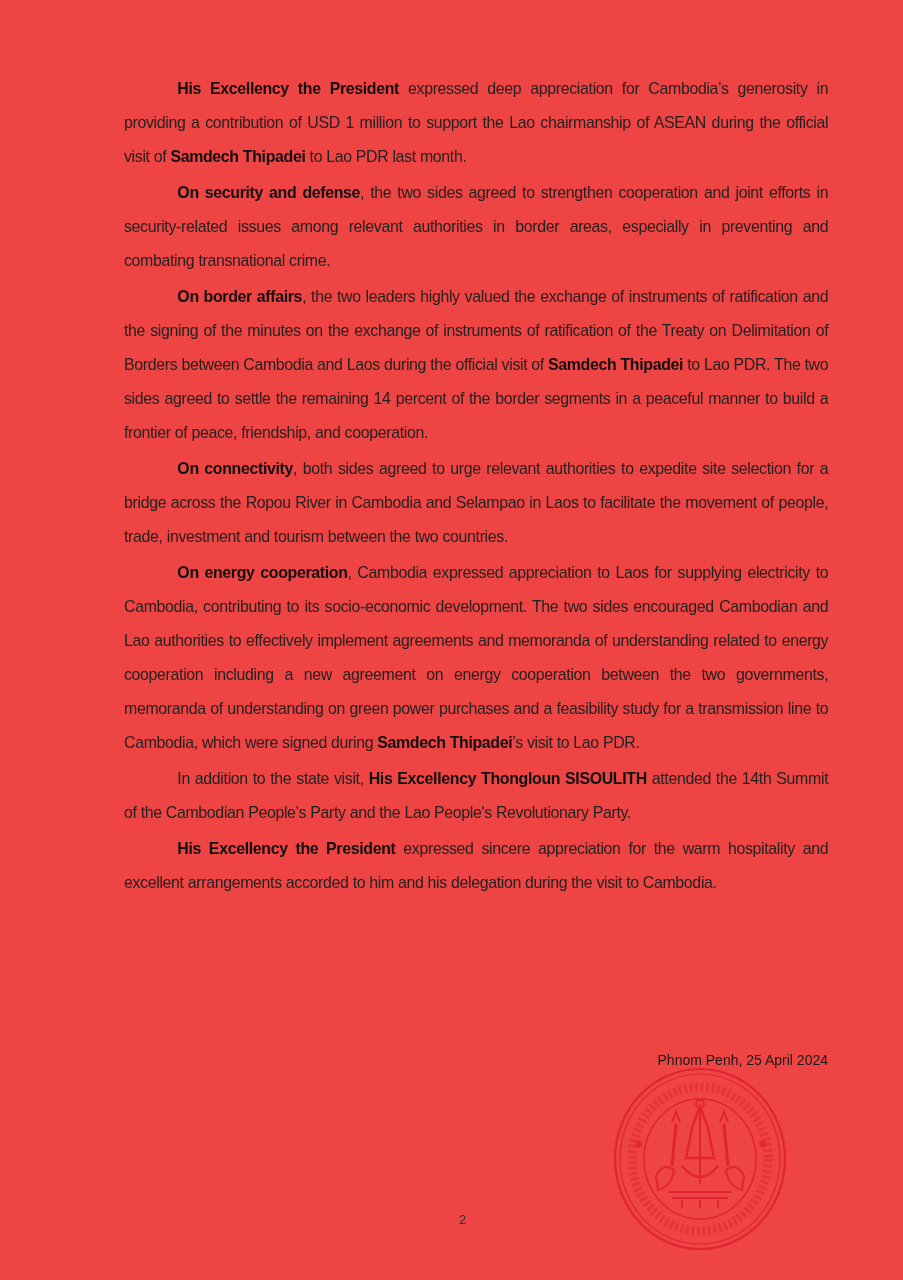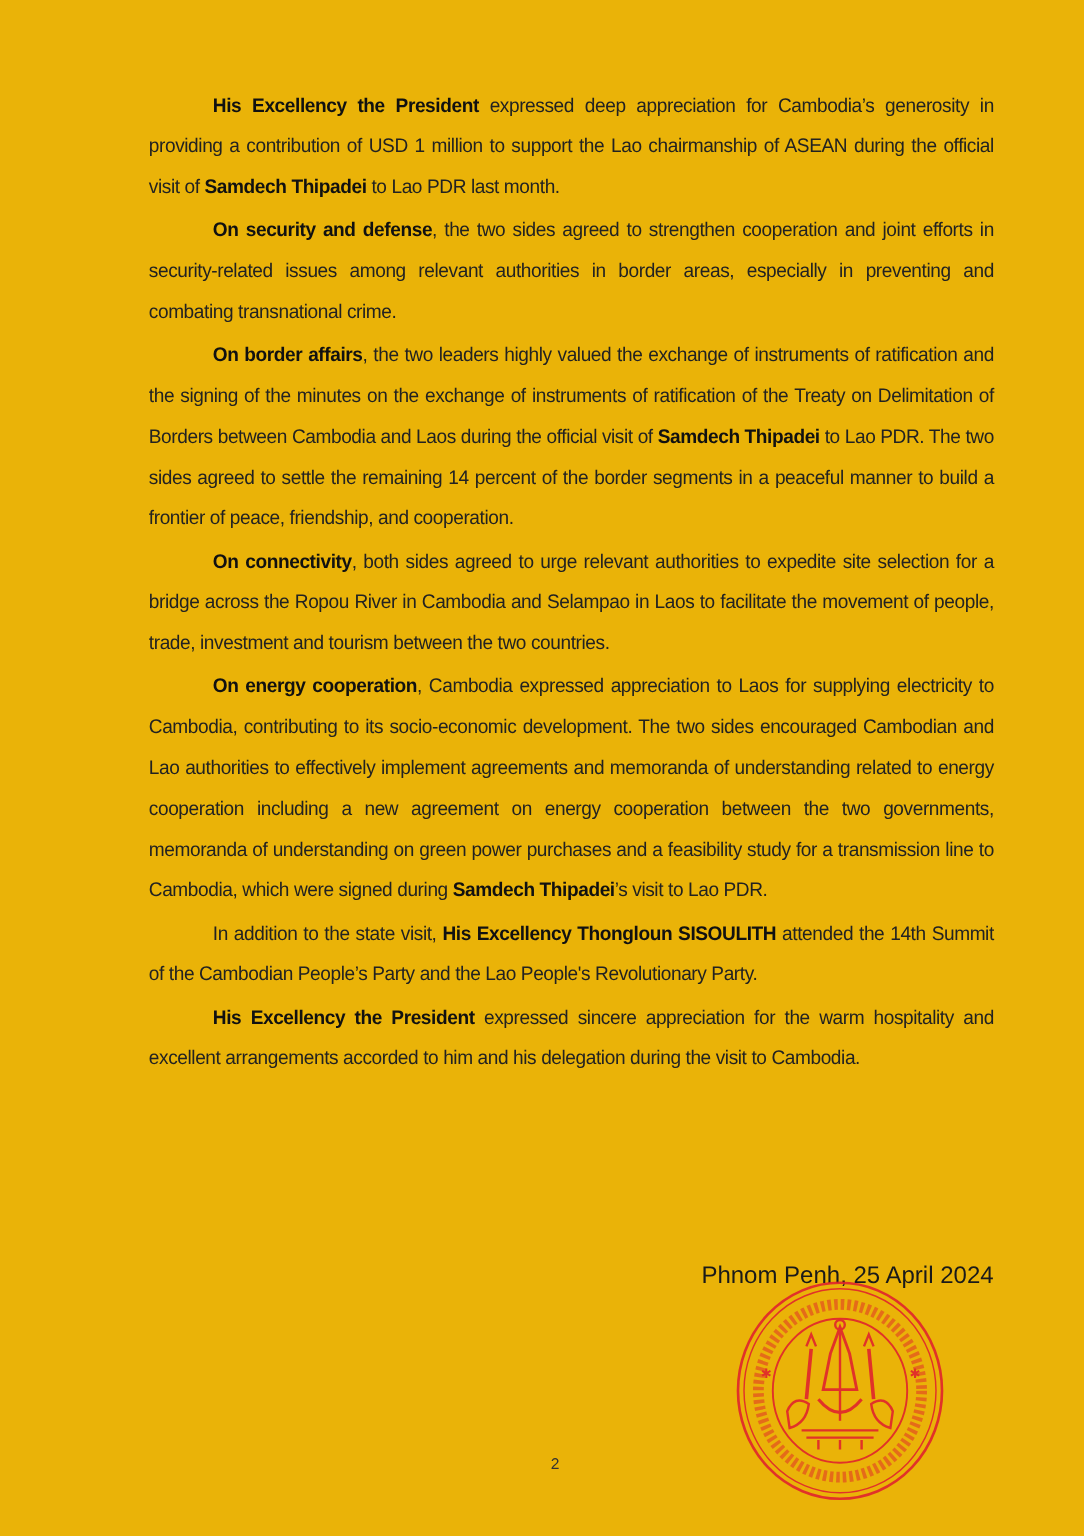--- a/index.html
+++ b/index.html
@@ -6,7 +6,7 @@
   body { width: 903px; height: 1280px; position: relative; overflow: hidden; }
   .page {
     position: absolute; left: 0; top: 0; width: 903px; height: 1280px;
-    background: #eab308;
+    background: #ef4444;
   }
   .body-text {
     position: absolute; left: 124px; top: 71px; width: 704px;

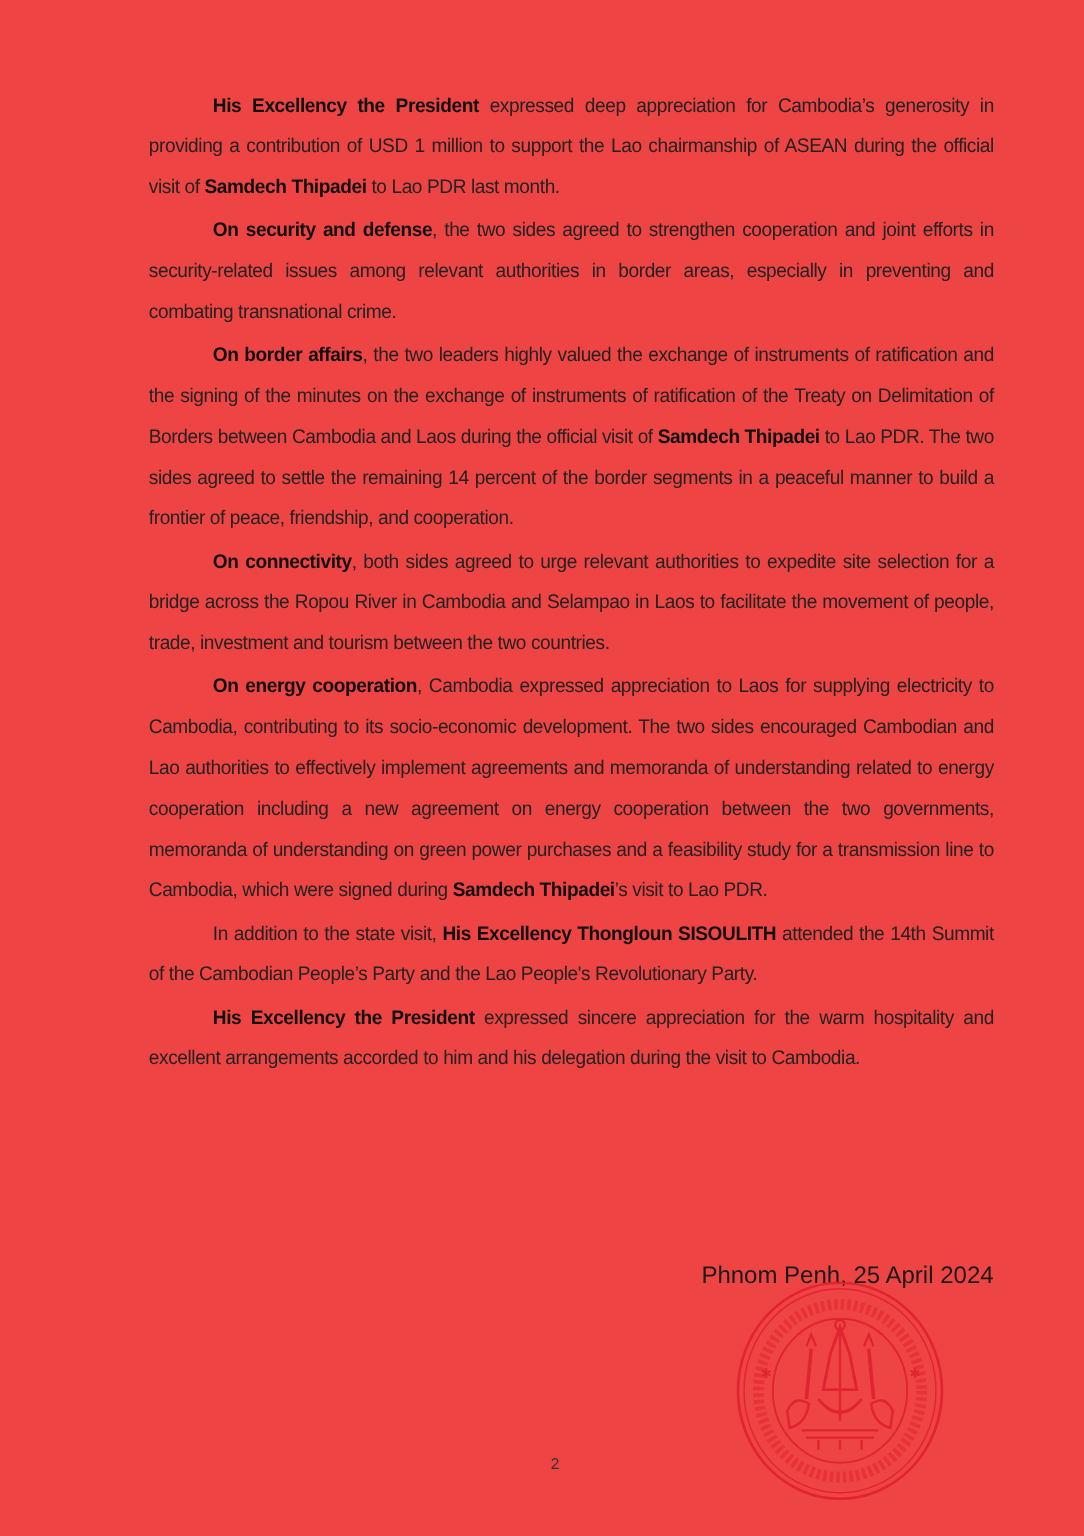--- a/index.html
+++ b/index.html
@@ -21,7 +21,7 @@
   .para b { font-weight: bold; color: #111111; }
   .date-line {
     position: absolute; right: 75px; top: 1052px;
-    font-family: "Liberation Sans", sans-serif; font-size: 20px; color: #1a1a1a;
+    font-family: "Liberation Sans", sans-serif; font-size: 14px; color: #1a1a1a;
   }
   .seal {
     position: absolute; left: 612px; top: 1066px; width: 176px; height: 186px;

